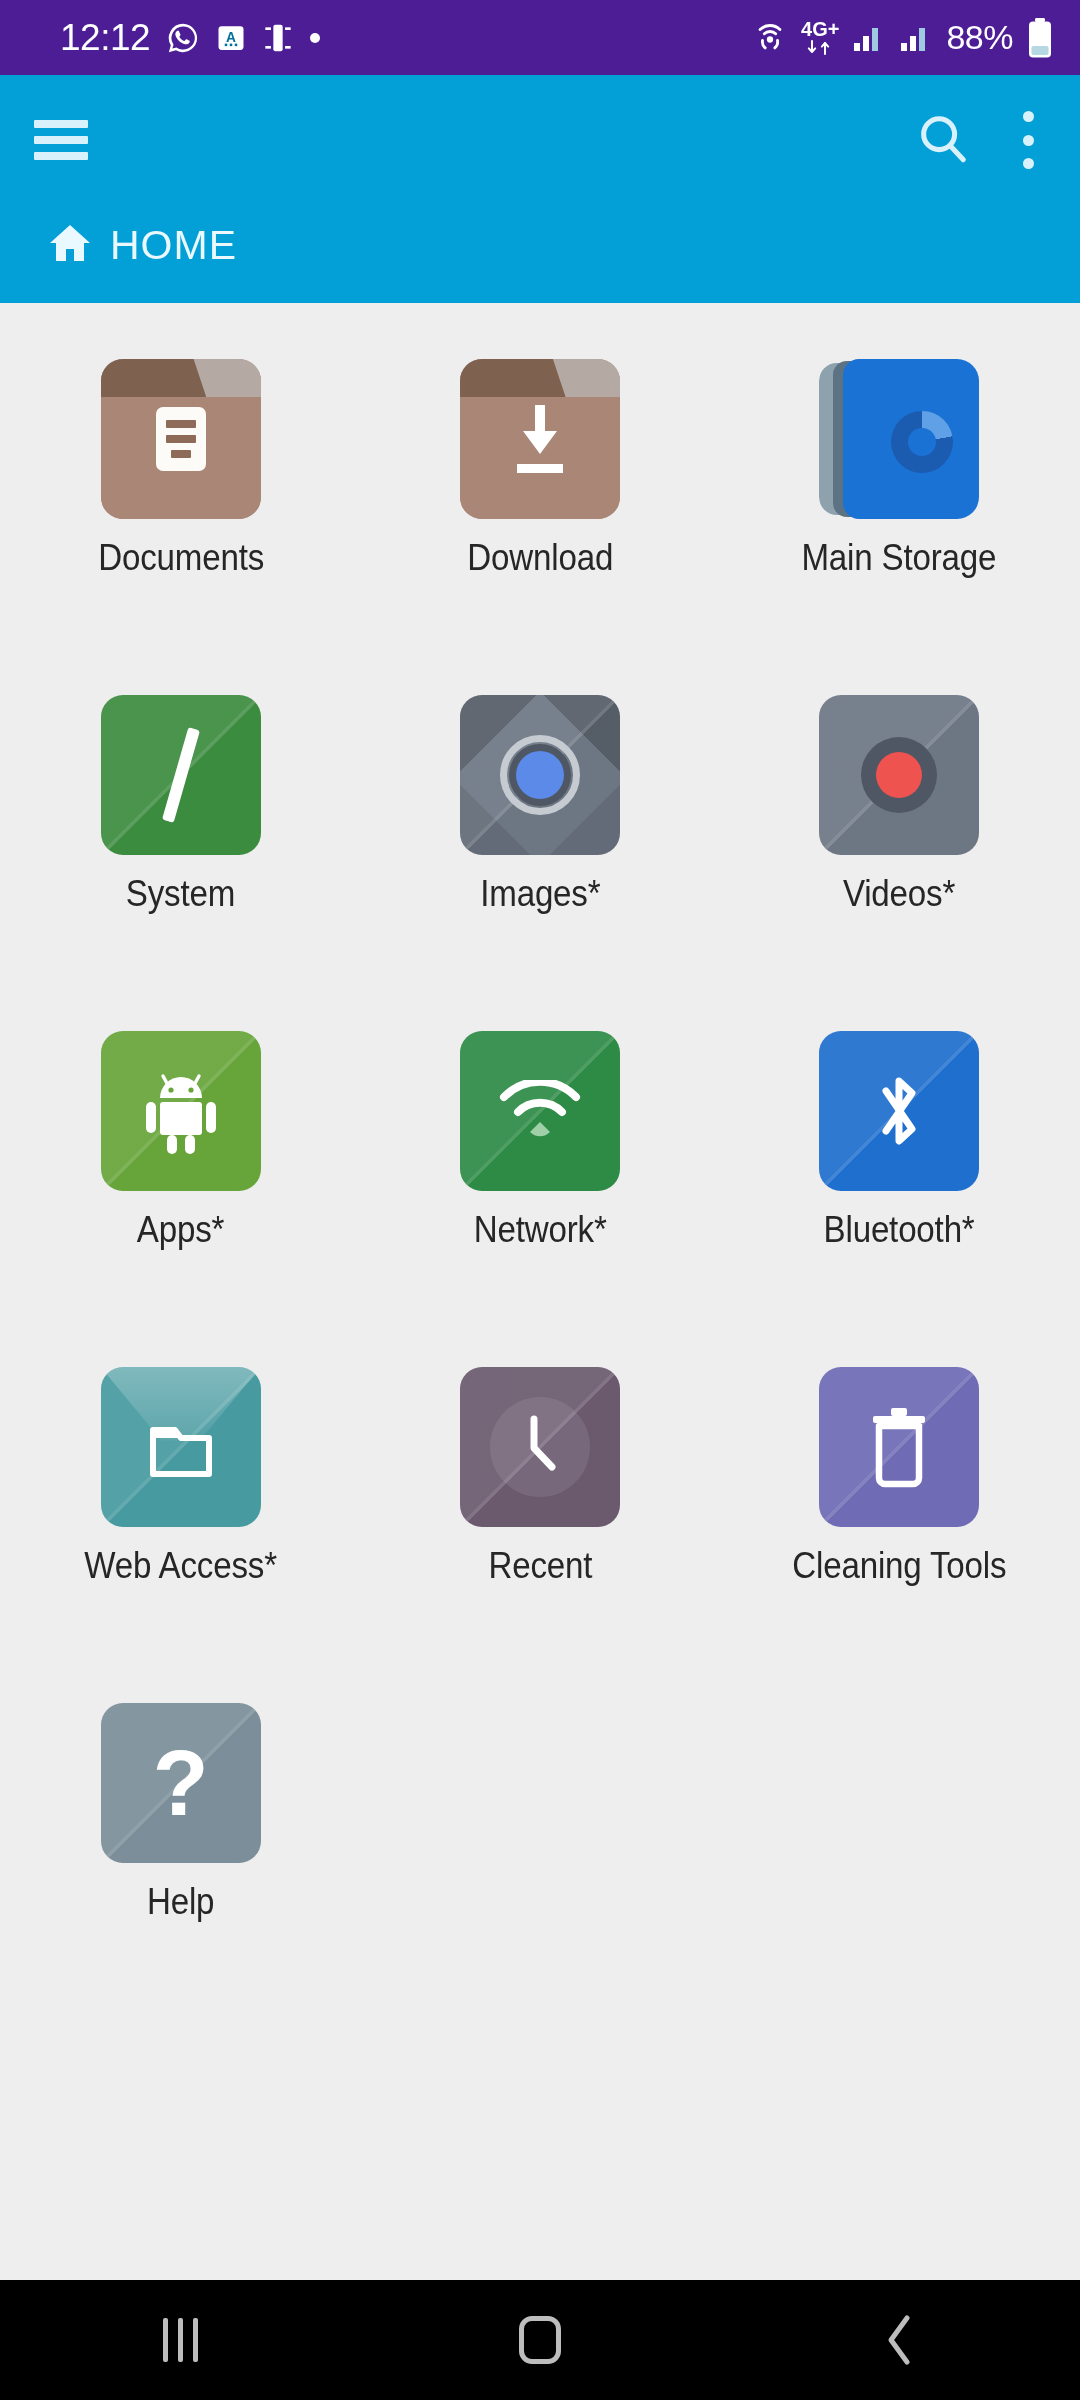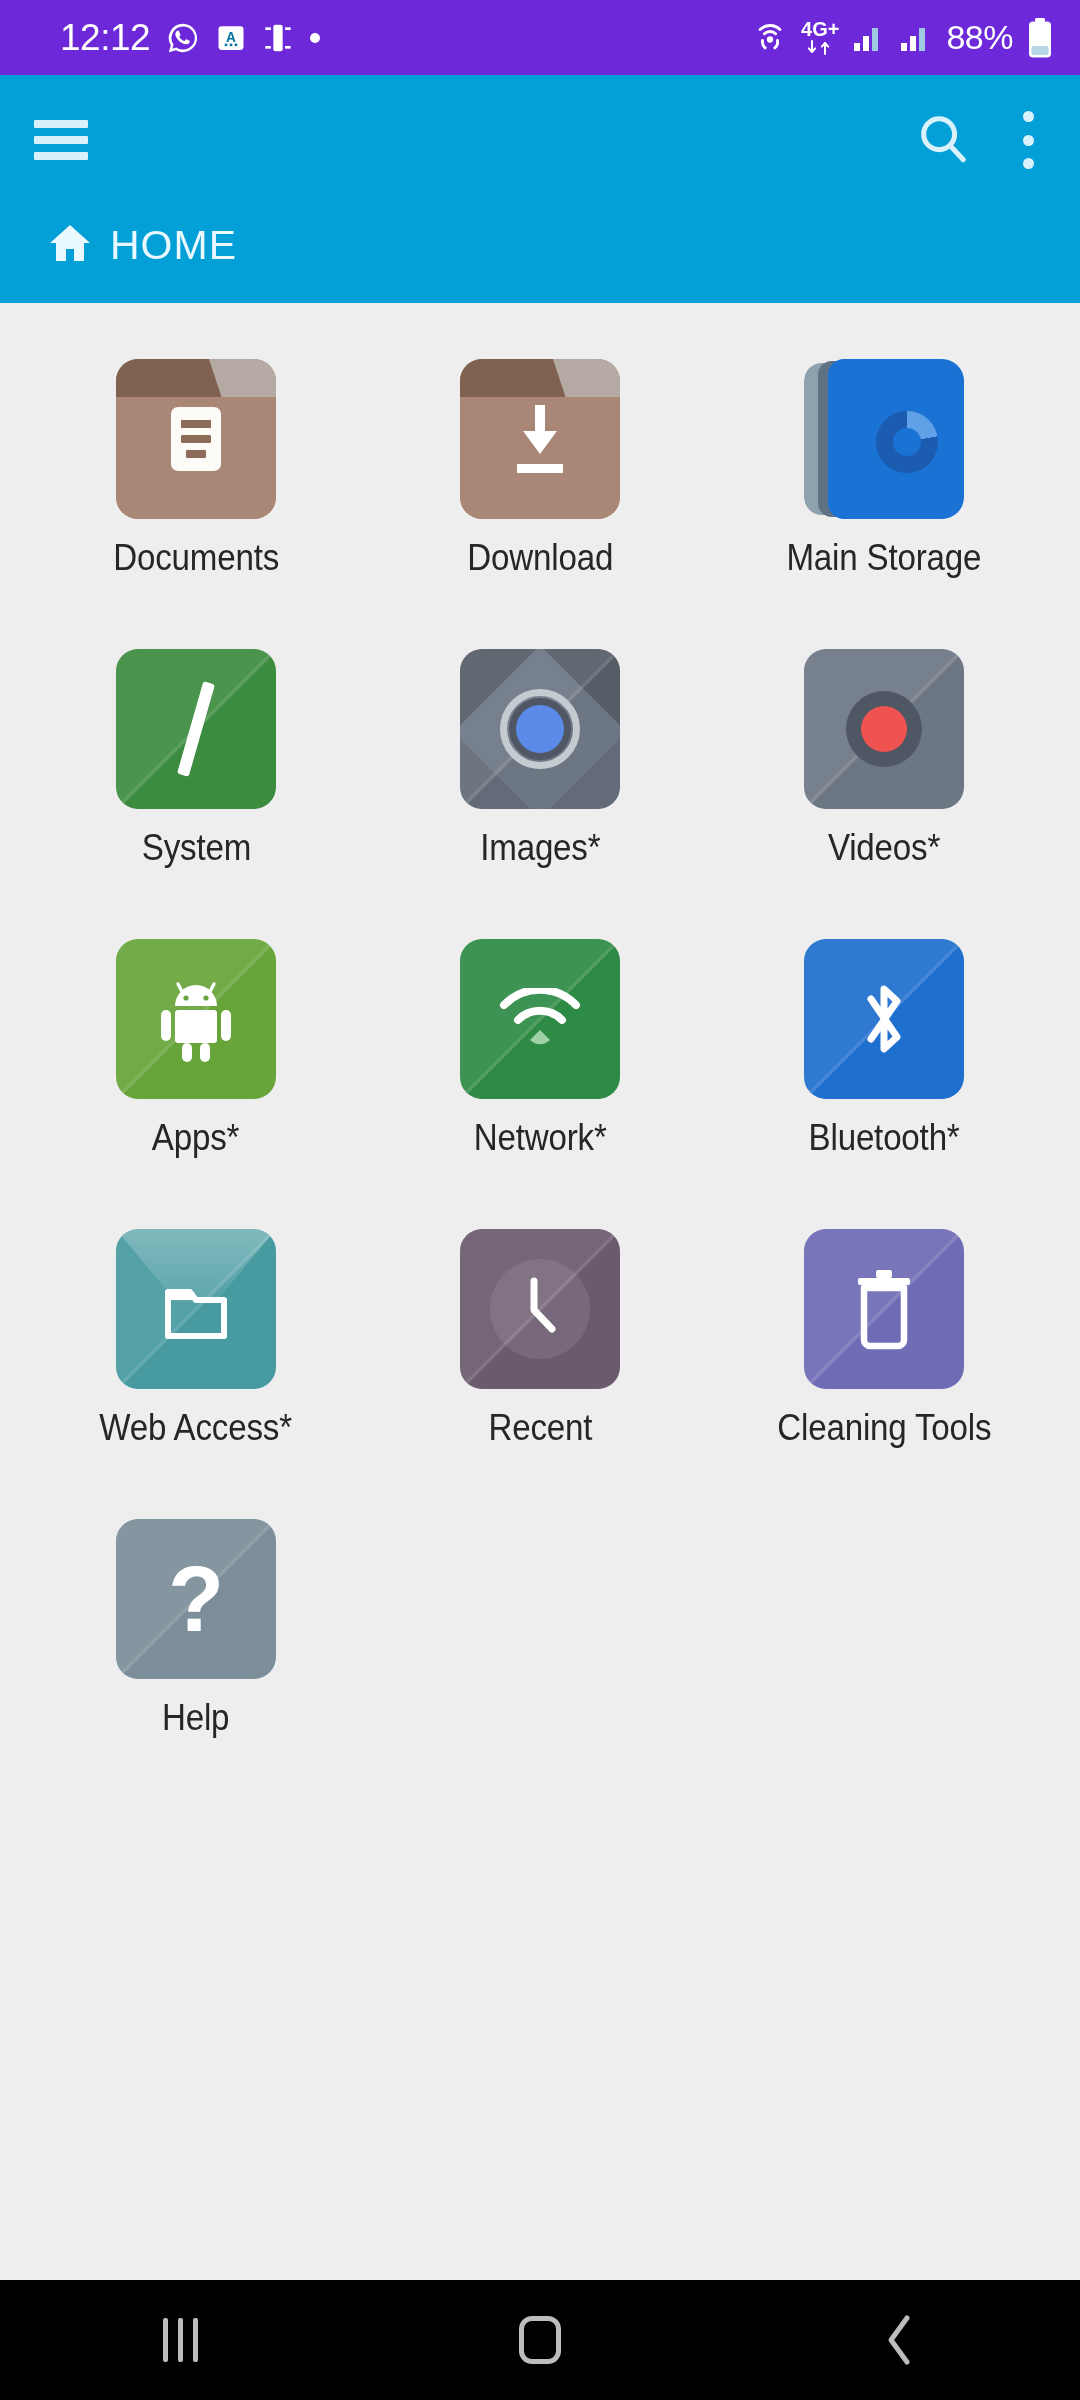--- a/index.html
+++ b/index.html
@@ -13,7 +13,7 @@
 
   
   .status-bar{
-    height:75px; background:#6d28d9; color:#ffffff;
+    height:75px; background:#4c1d95; color:#ffffff;
     display:flex; align-items:center; justify-content:space-between;
     padding:0 26px 0 60px;
   }

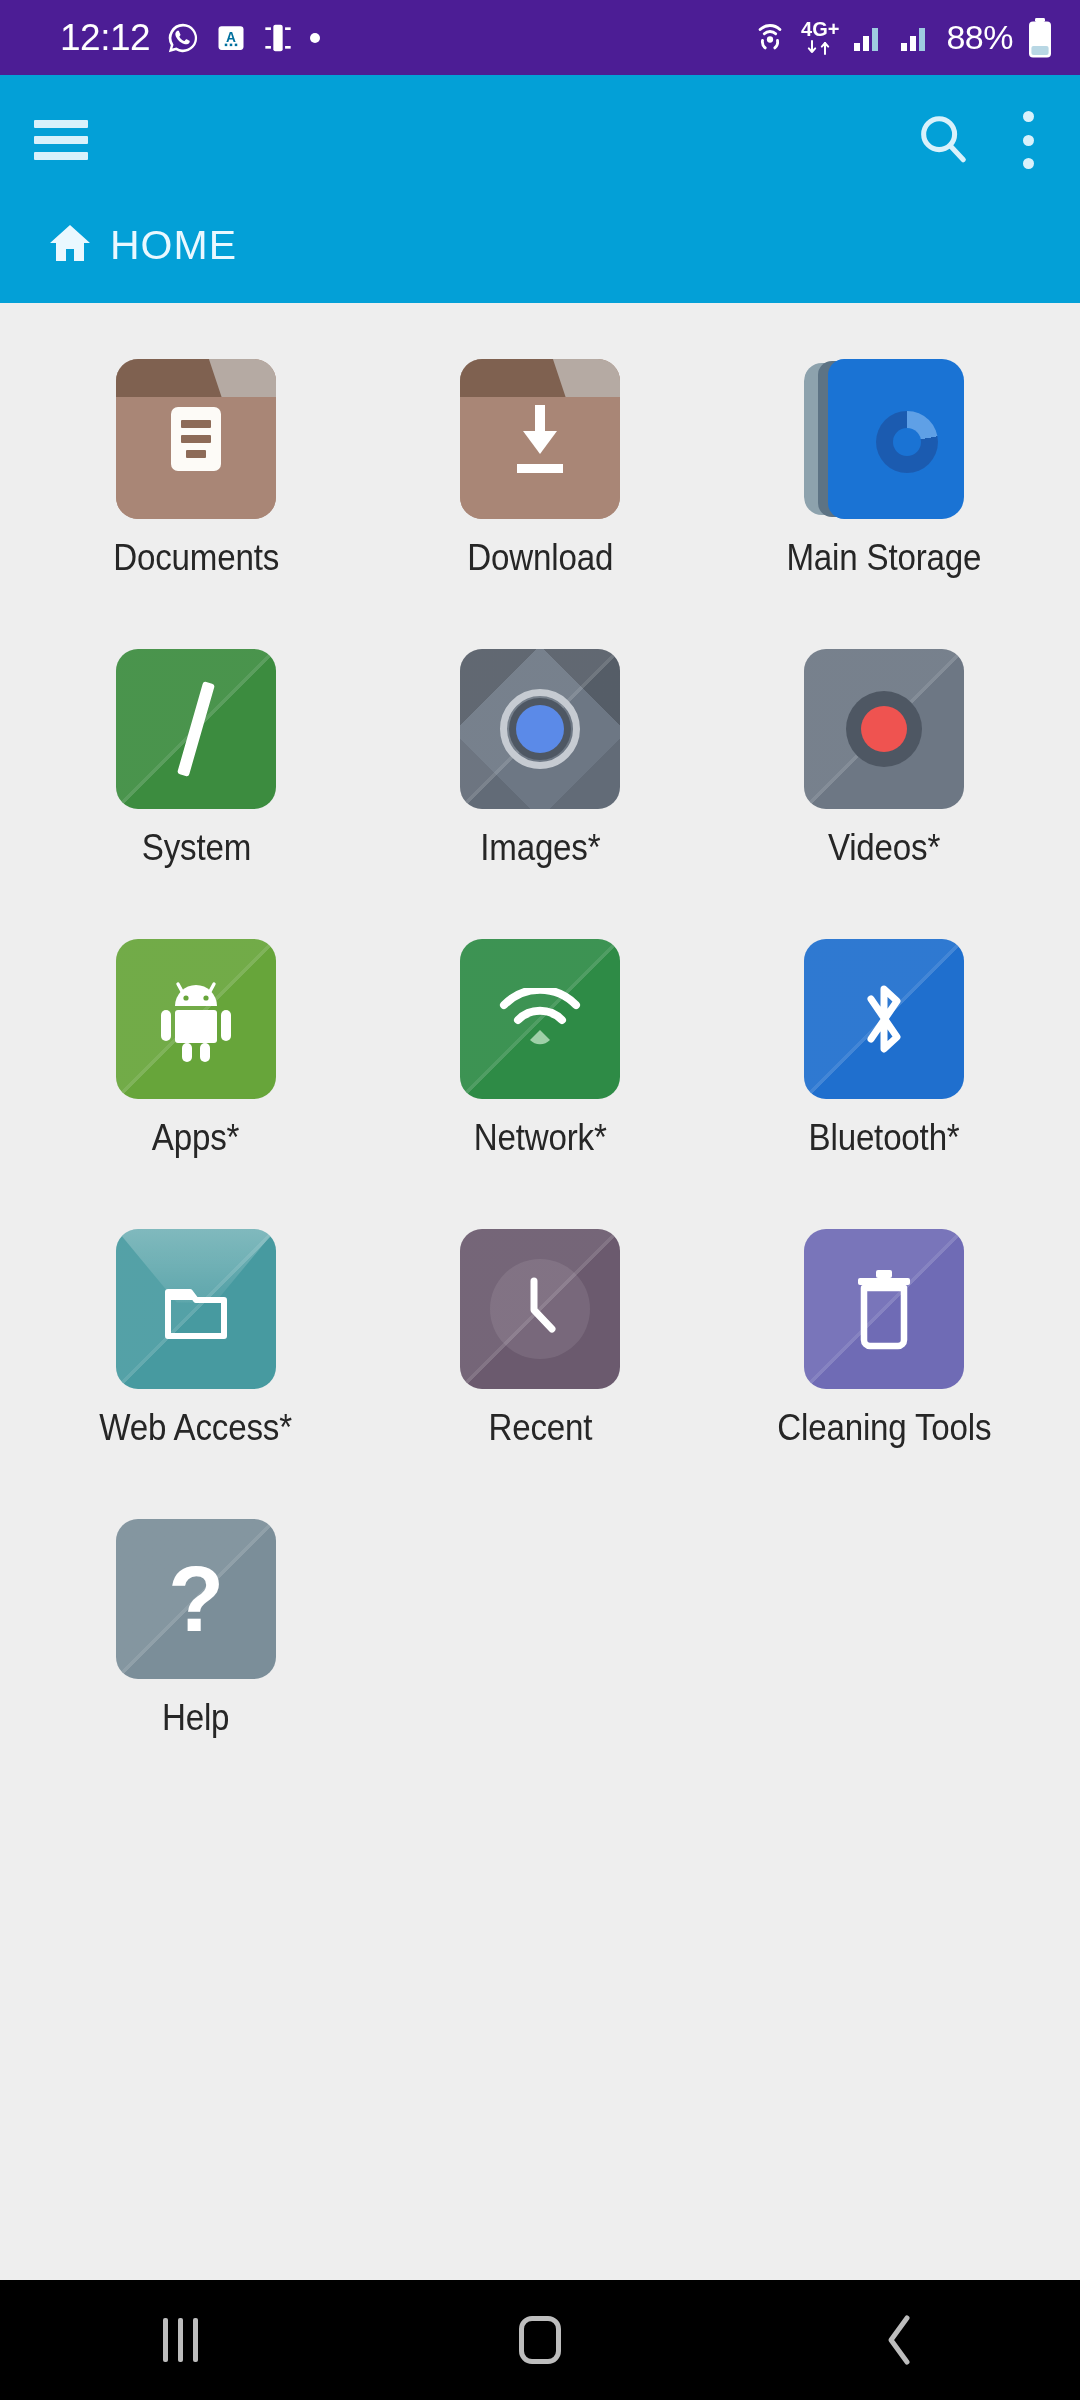--- a/index.html
+++ b/index.html
@@ -47,7 +47,7 @@
   .content{ background:#eeeeee; height:2097px; position:relative; }
   .grid{
     display:grid; grid-template-columns:repeat(3,1fr);
-    padding:56px 24px 0 24px; row-gap:0;
+    padding:56px 24px 0 24px; row-gap:0;gap:46px;
   }
   .cell{ display:flex; flex-direction:column; align-items:center;
     height:290px; cursor:pointer; }

